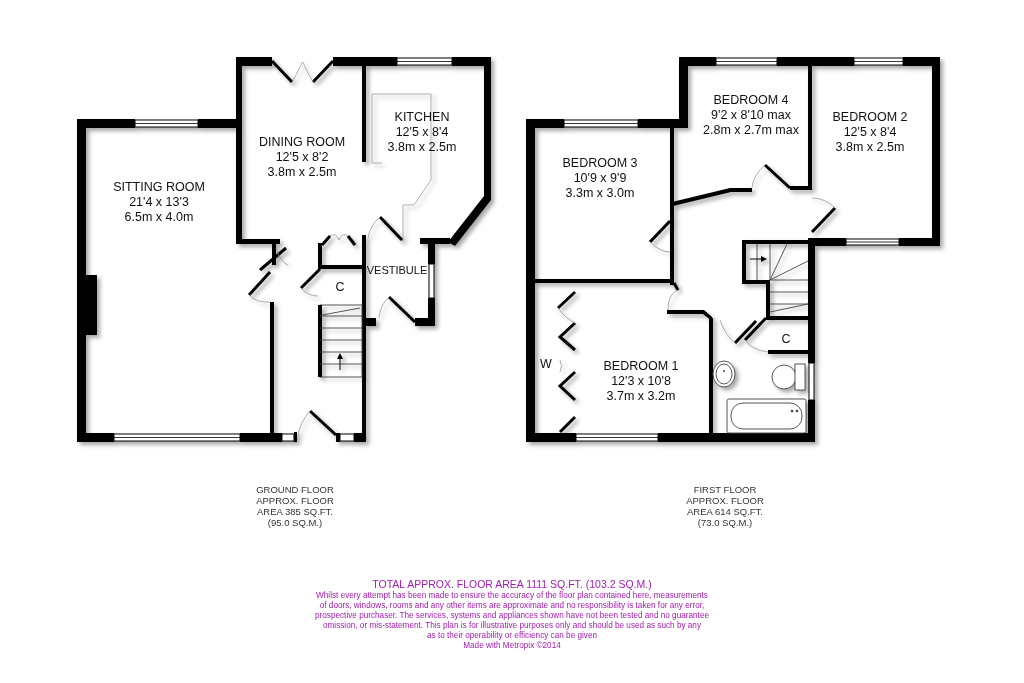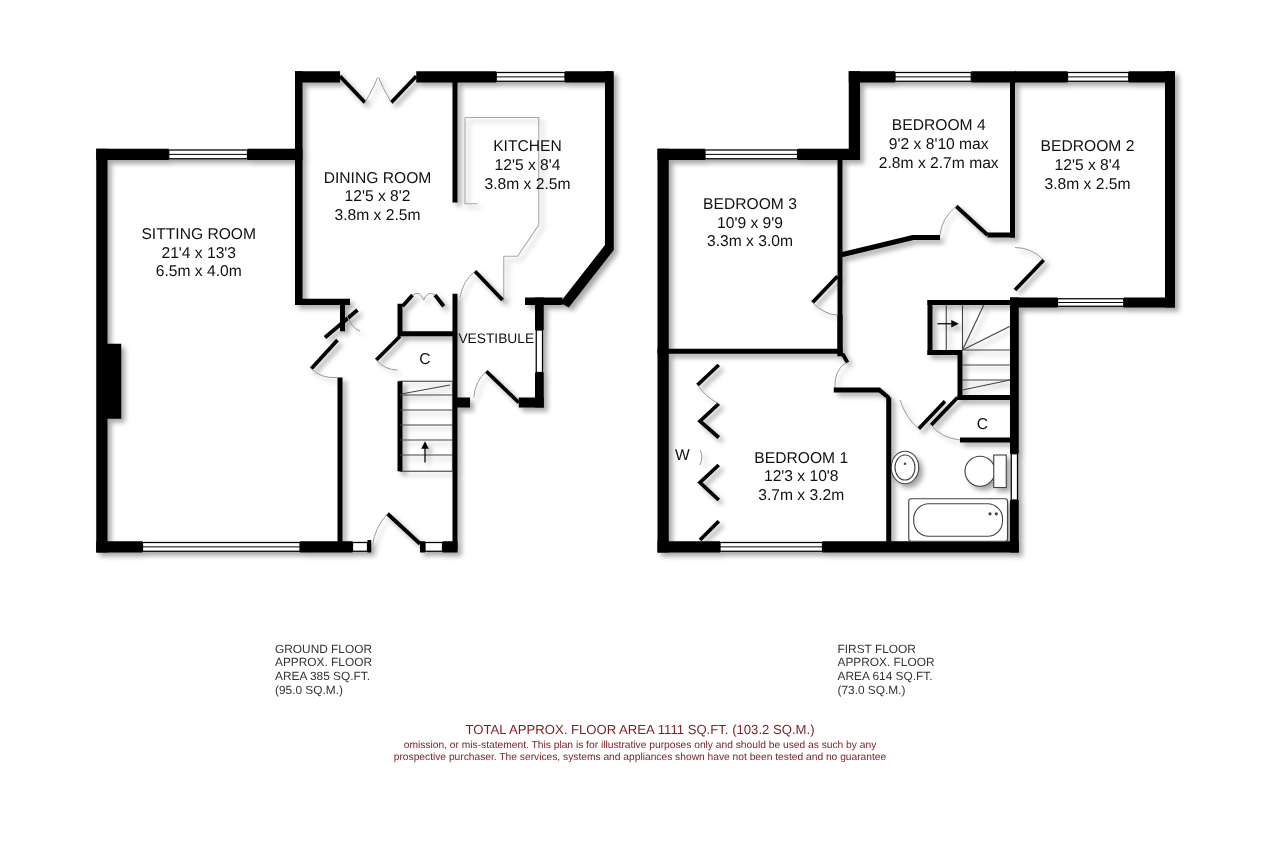--- a/index.html
+++ b/index.html
@@ -13,7 +13,7 @@
   .stair { stroke:#444; stroke-width:0.9; fill:none; }
   .counter { stroke:#aaa; stroke-width:0.9; fill:none; }
   .room-label { font-family:"Liberation Sans", sans-serif; font-size:12.5px; fill:#111; text-anchor:middle; }
-  .floor-info { position:absolute; text-align:left; font-size:9.5px; line-height:11px; color:#333;margin-top:30px; }
+  .floor-info { position:absolute; text-align:center; font-size:9.5px; line-height:11px; color:#333; }
   .footer { position:absolute; left:250px; width:524px; top:578px; text-align:center; color:#7f1d1d; }
   .footer .total { font-size:10.5px; line-height:13px; }
   .footer .disc { font-size:8.2px; line-height:10px; }

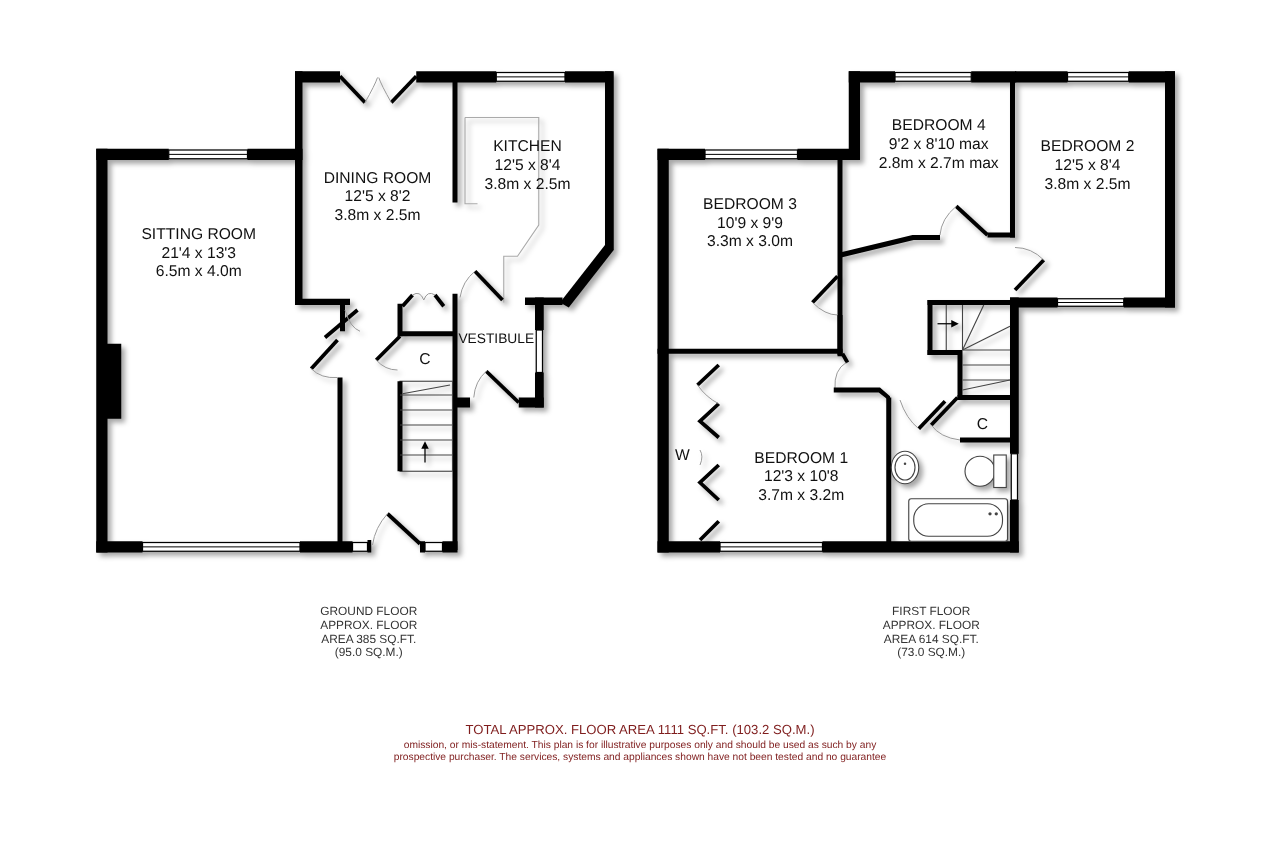--- a/index.html
+++ b/index.html
@@ -247,7 +247,7 @@
   <div>(95.0 SQ.M.)</div>
 </div>
 
-<div class="floor-info" style="left:670px; top:484px; width:150px;">
+<div class="floor-info" style="left:650px; top:484px; width:150px;">
   <div>FIRST FLOOR</div>
   <div>APPROX. FLOOR</div>
   <div>AREA 614 SQ.FT.</div>

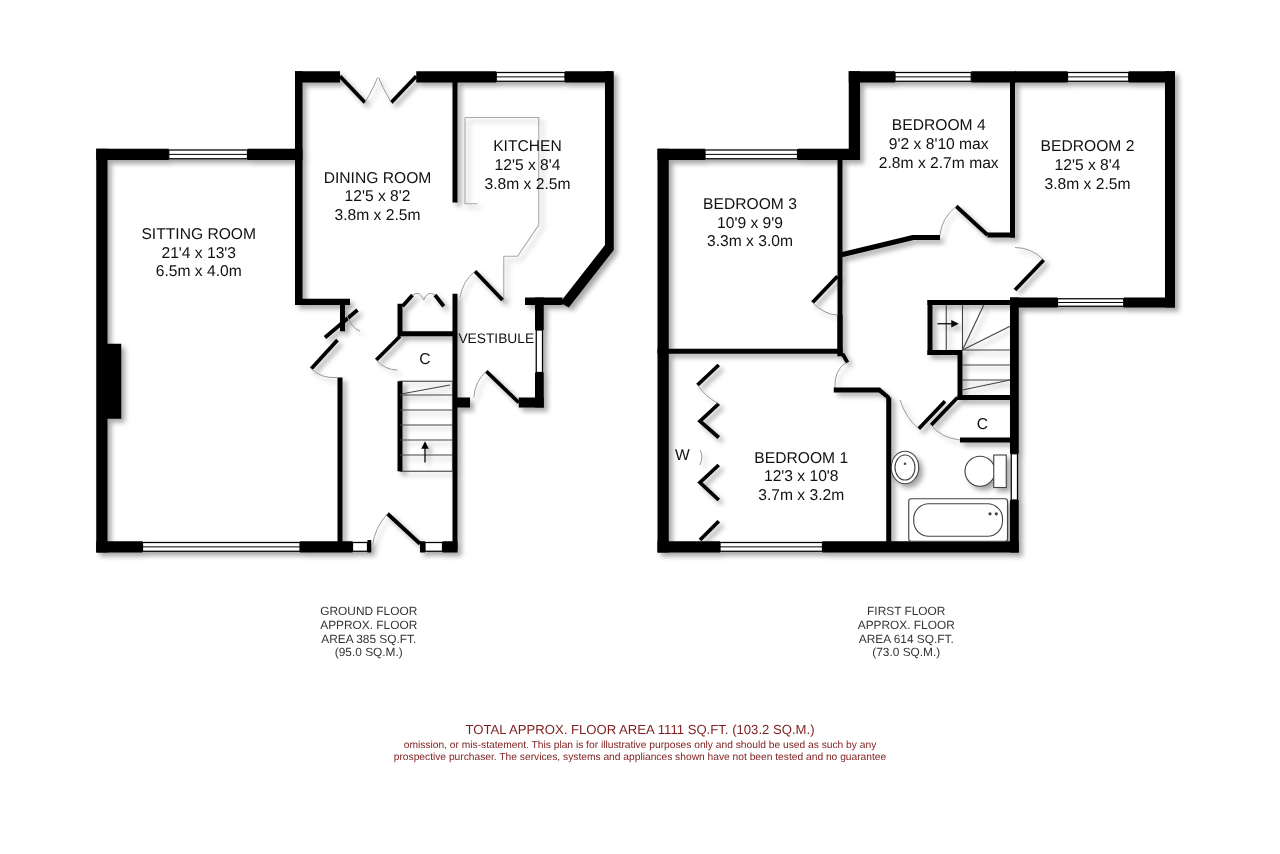--- a/index.html
+++ b/index.html
@@ -14,7 +14,7 @@
   .counter { stroke:#aaa; stroke-width:0.9; fill:none; }
   .room-label { font-family:"Liberation Sans", sans-serif; font-size:12.5px; fill:#111; text-anchor:middle; }
   .floor-info { position:absolute; text-align:center; font-size:9.5px; line-height:11px; color:#333; }
-  .footer { position:absolute; left:250px; width:524px; top:578px; text-align:center; color:#7f1d1d; }
+  .footer { position:absolute; left:250px; width:524px; top:578px; text-align:center; color:#a21caf; }
   .footer .total { font-size:10.5px; line-height:13px; }
   .footer .disc { font-size:8.2px; line-height:10px; }
   .shadow { filter: drop-shadow(3px 3px 2px rgba(0,0,0,0.35)); }

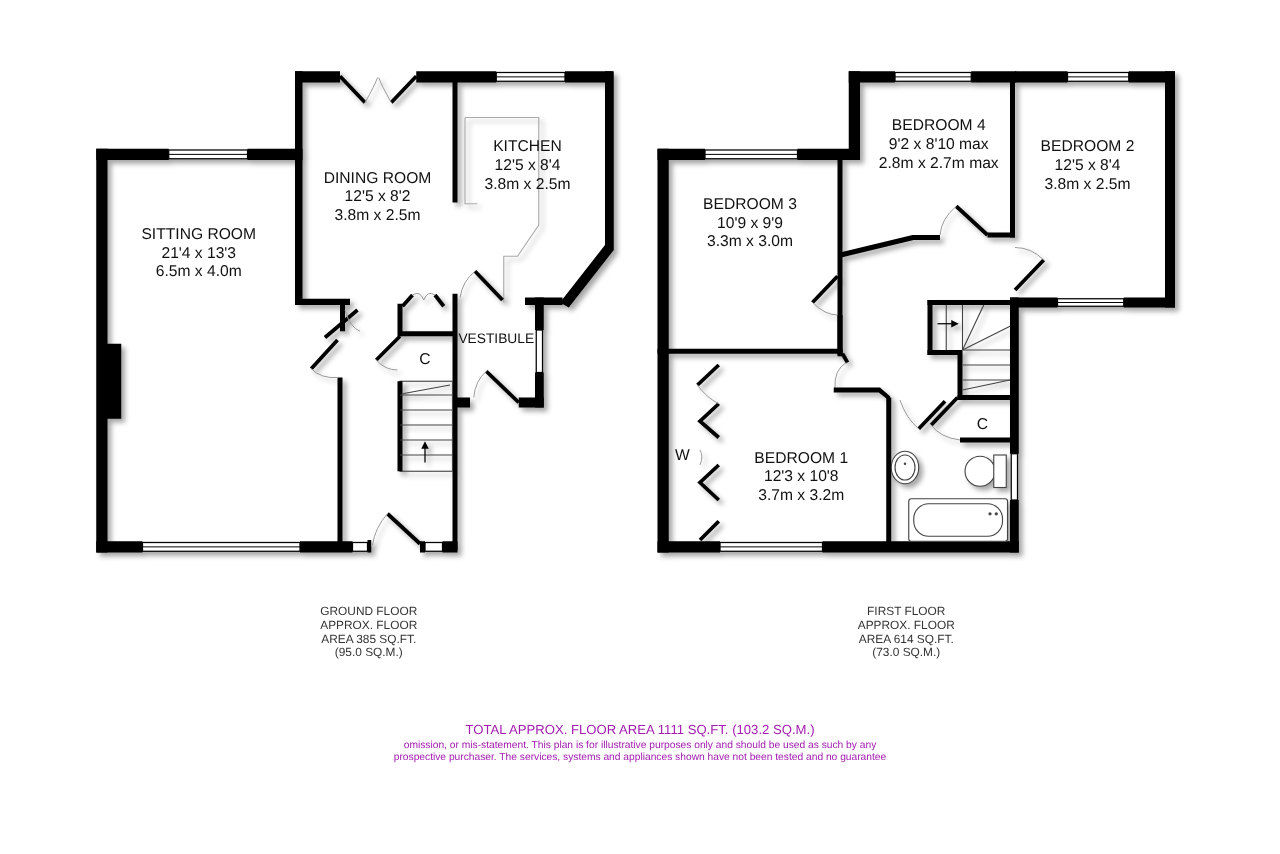--- a/index.html
+++ b/index.html
@@ -256,6 +256,7 @@
 
 <div class="footer">
   <div class="total">TOTAL APPROX. FLOOR AREA 1111 SQ.FT. (103.2 SQ.M.)</div>
+  <div class="disc">Whilst every attempt has been made to ensure the accuracy of the floor plan contained here, measurements</div>
   <div class="disc">omission, or mis-statement. This plan is for illustrative purposes only and should be used as such by any</div>
   <div class="disc">prospective purchaser. The services, systems and appliances shown have not been tested and no guarantee</div>
 </div>

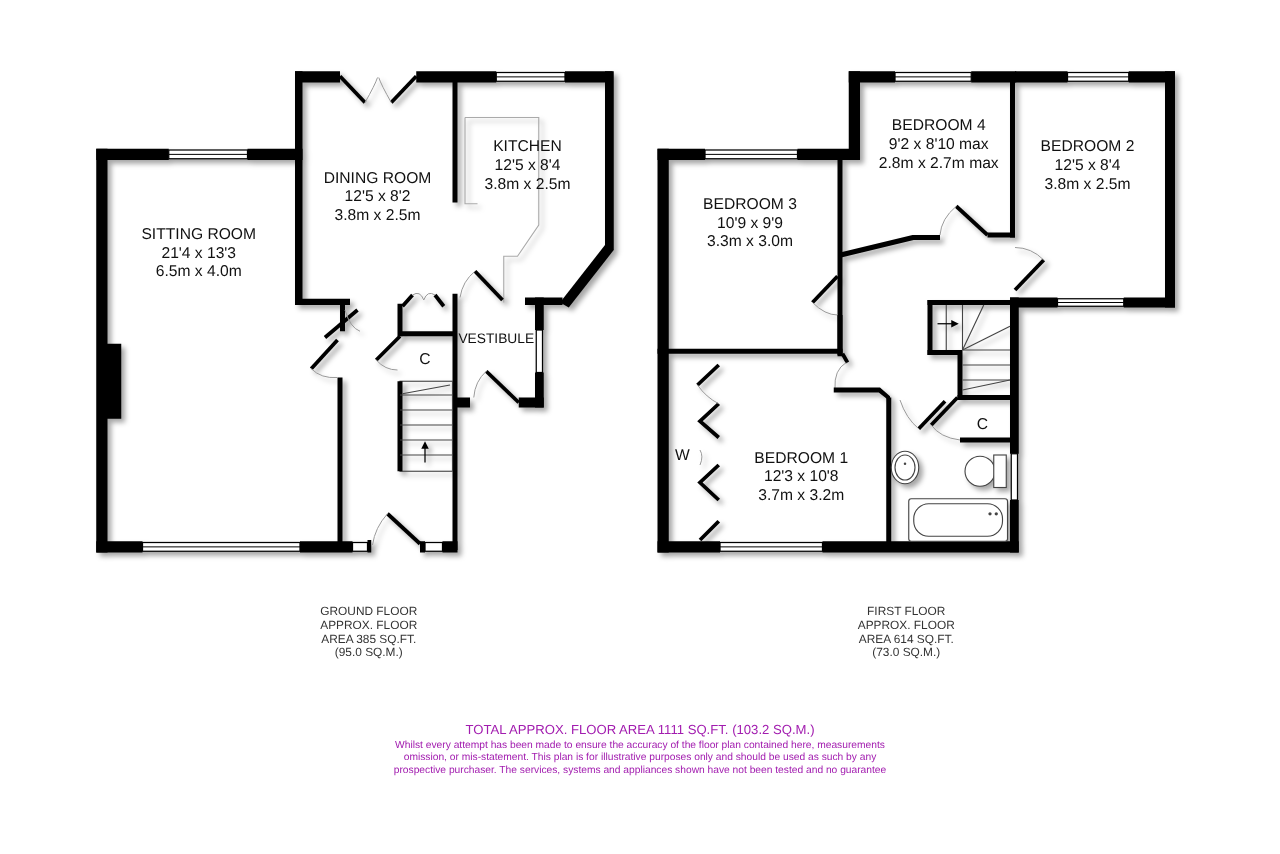--- a/index.html
+++ b/index.html
@@ -257,6 +257,7 @@
 <div class="footer">
   <div class="total">TOTAL APPROX. FLOOR AREA 1111 SQ.FT. (103.2 SQ.M.)</div>
   <div class="disc">Whilst every attempt has been made to ensure the accuracy of the floor plan contained here, measurements</div>
+  <div class="disc">of doors, windows, rooms and any other items are approximate and no responsibility is taken for any error,</div>
   <div class="disc">omission, or mis-statement. This plan is for illustrative purposes only and should be used as such by any</div>
   <div class="disc">prospective purchaser. The services, systems and appliances shown have not been tested and no guarantee</div>
 </div>

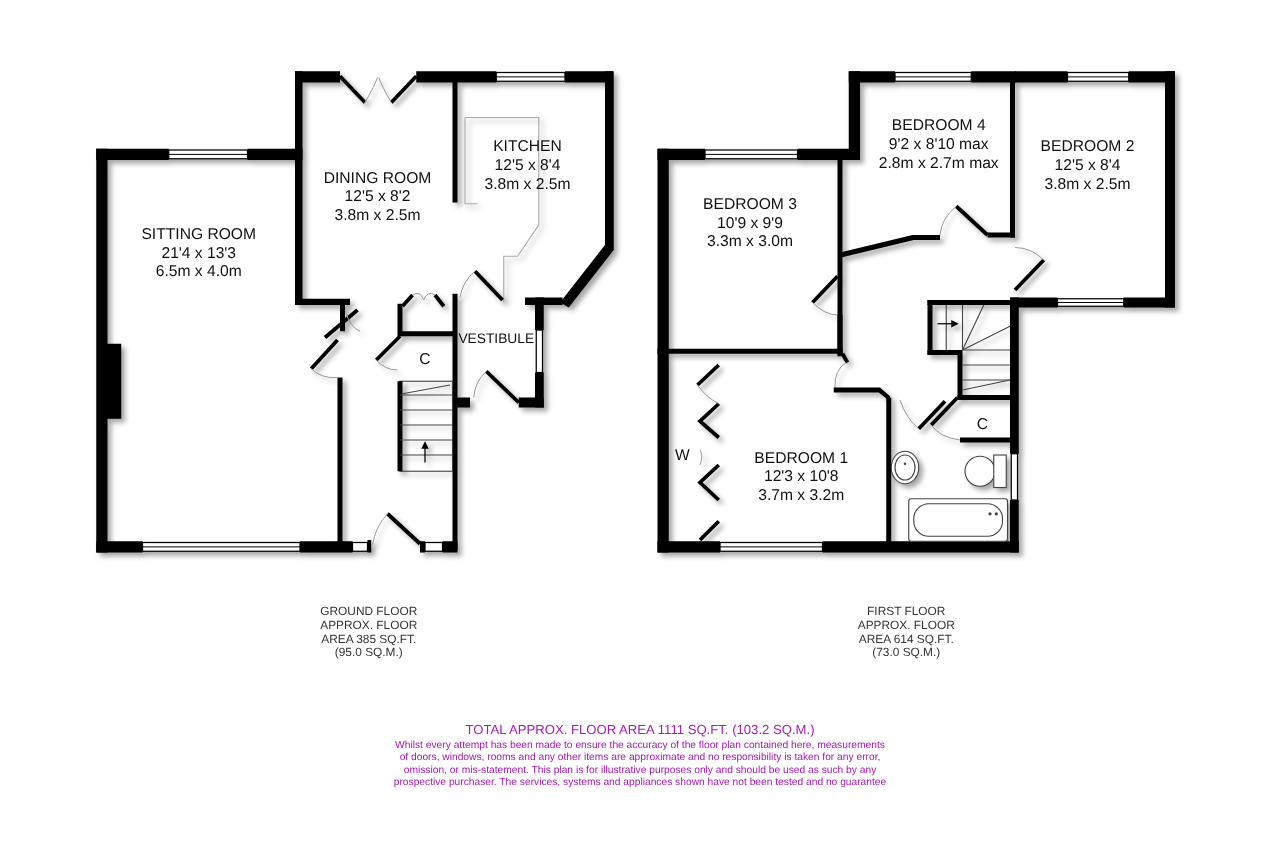--- a/index.html
+++ b/index.html
@@ -258,8 +258,8 @@
   <div class="total">TOTAL APPROX. FLOOR AREA 1111 SQ.FT. (103.2 SQ.M.)</div>
   <div class="disc">Whilst every attempt has been made to ensure the accuracy of the floor plan contained here, measurements</div>
   <div class="disc">of doors, windows, rooms and any other items are approximate and no responsibility is taken for any error,</div>
+  <div class="disc">prospective purchaser. The services, systems and appliances shown have not been tested and no guarantee</div>
   <div class="disc">omission, or mis-statement. This plan is for illustrative purposes only and should be used as such by any</div>
-  <div class="disc">prospective purchaser. The services, systems and appliances shown have not been tested and no guarantee</div>
 </div>
 
 </body></html>

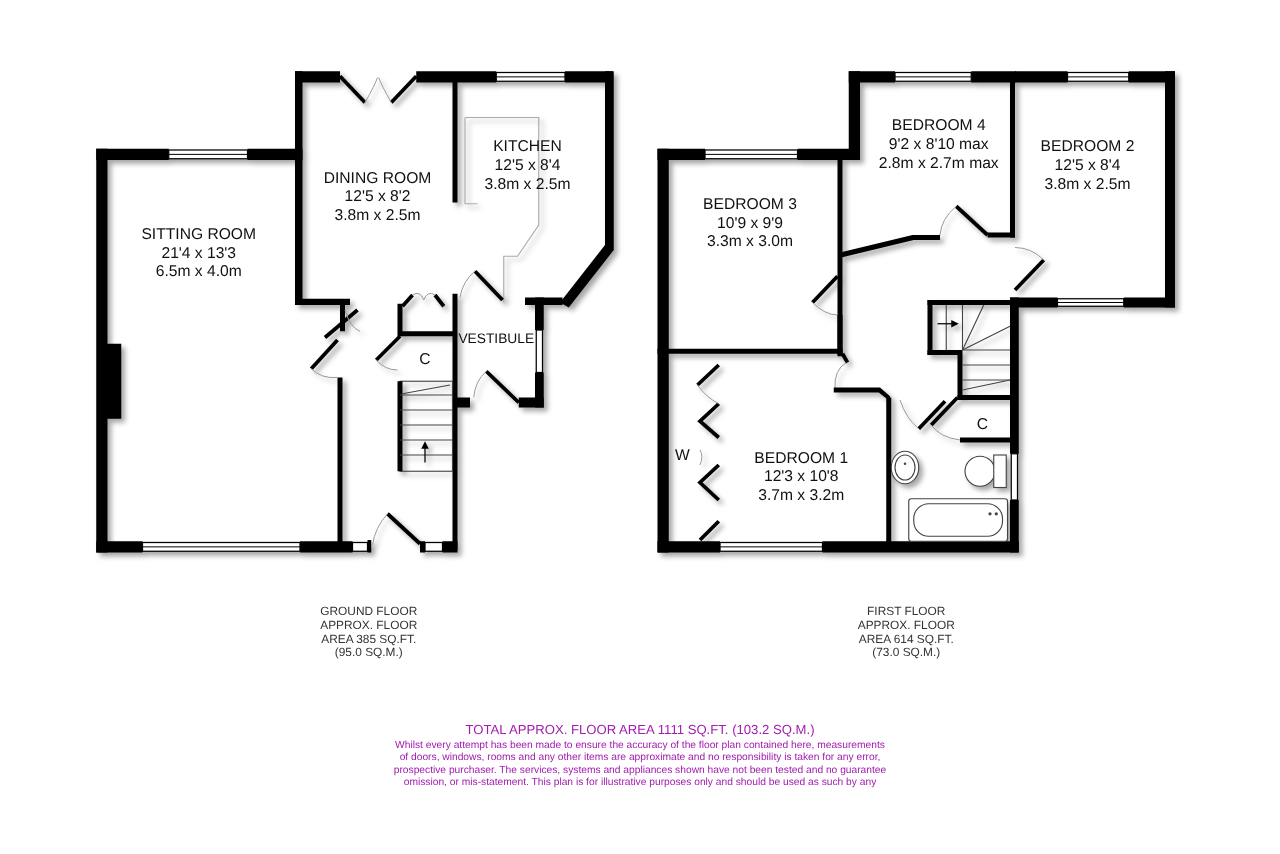--- a/index.html
+++ b/index.html
@@ -260,6 +260,7 @@
   <div class="disc">of doors, windows, rooms and any other items are approximate and no responsibility is taken for any error,</div>
   <div class="disc">prospective purchaser. The services, systems and appliances shown have not been tested and no guarantee</div>
   <div class="disc">omission, or mis-statement. This plan is for illustrative purposes only and should be used as such by any</div>
+  <div class="disc">as to their operability or efficiency can be given</div>
 </div>
 
 </body></html>

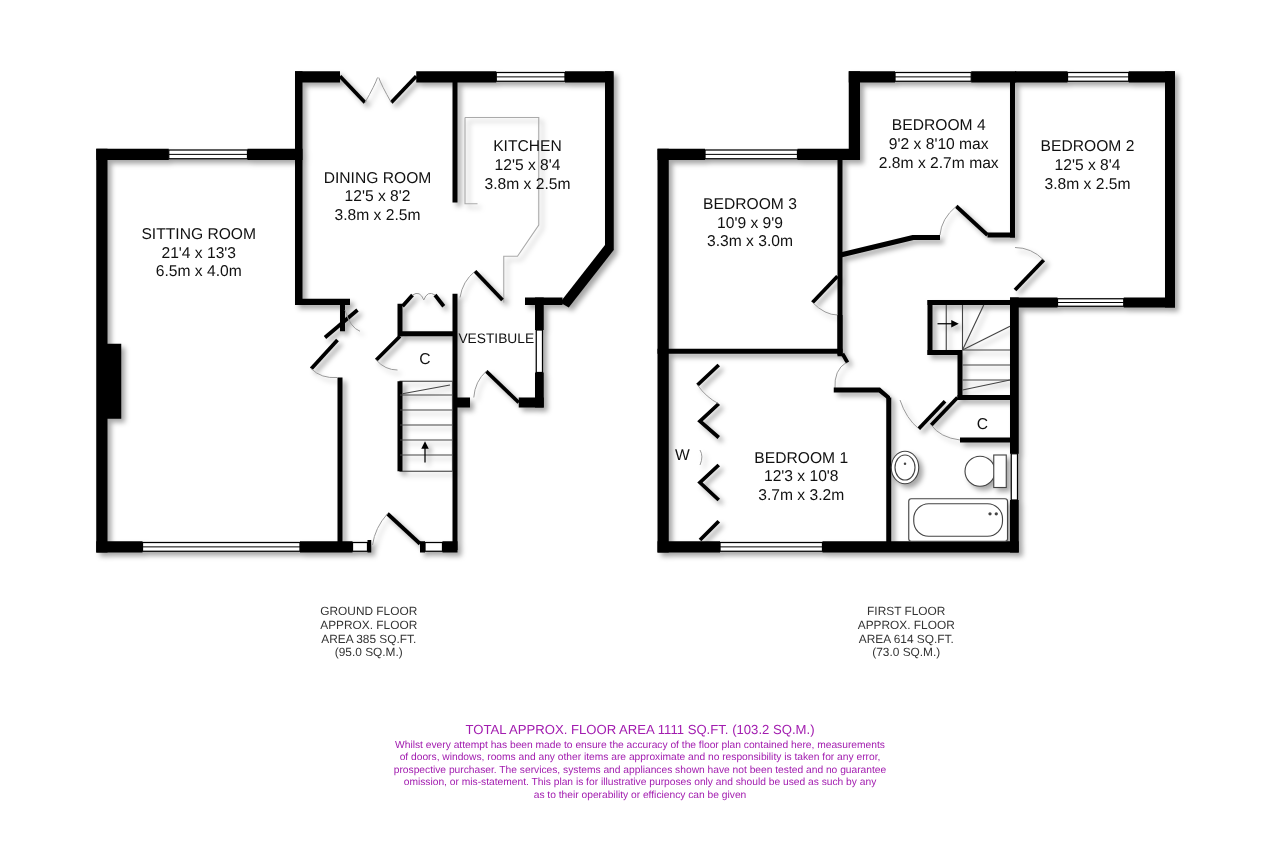--- a/index.html
+++ b/index.html
@@ -261,6 +261,7 @@
   <div class="disc">prospective purchaser. The services, systems and appliances shown have not been tested and no guarantee</div>
   <div class="disc">omission, or mis-statement. This plan is for illustrative purposes only and should be used as such by any</div>
   <div class="disc">as to their operability or efficiency can be given</div>
+  <div class="disc">Made with Metropix ©2014</div>
 </div>
 
 </body></html>

